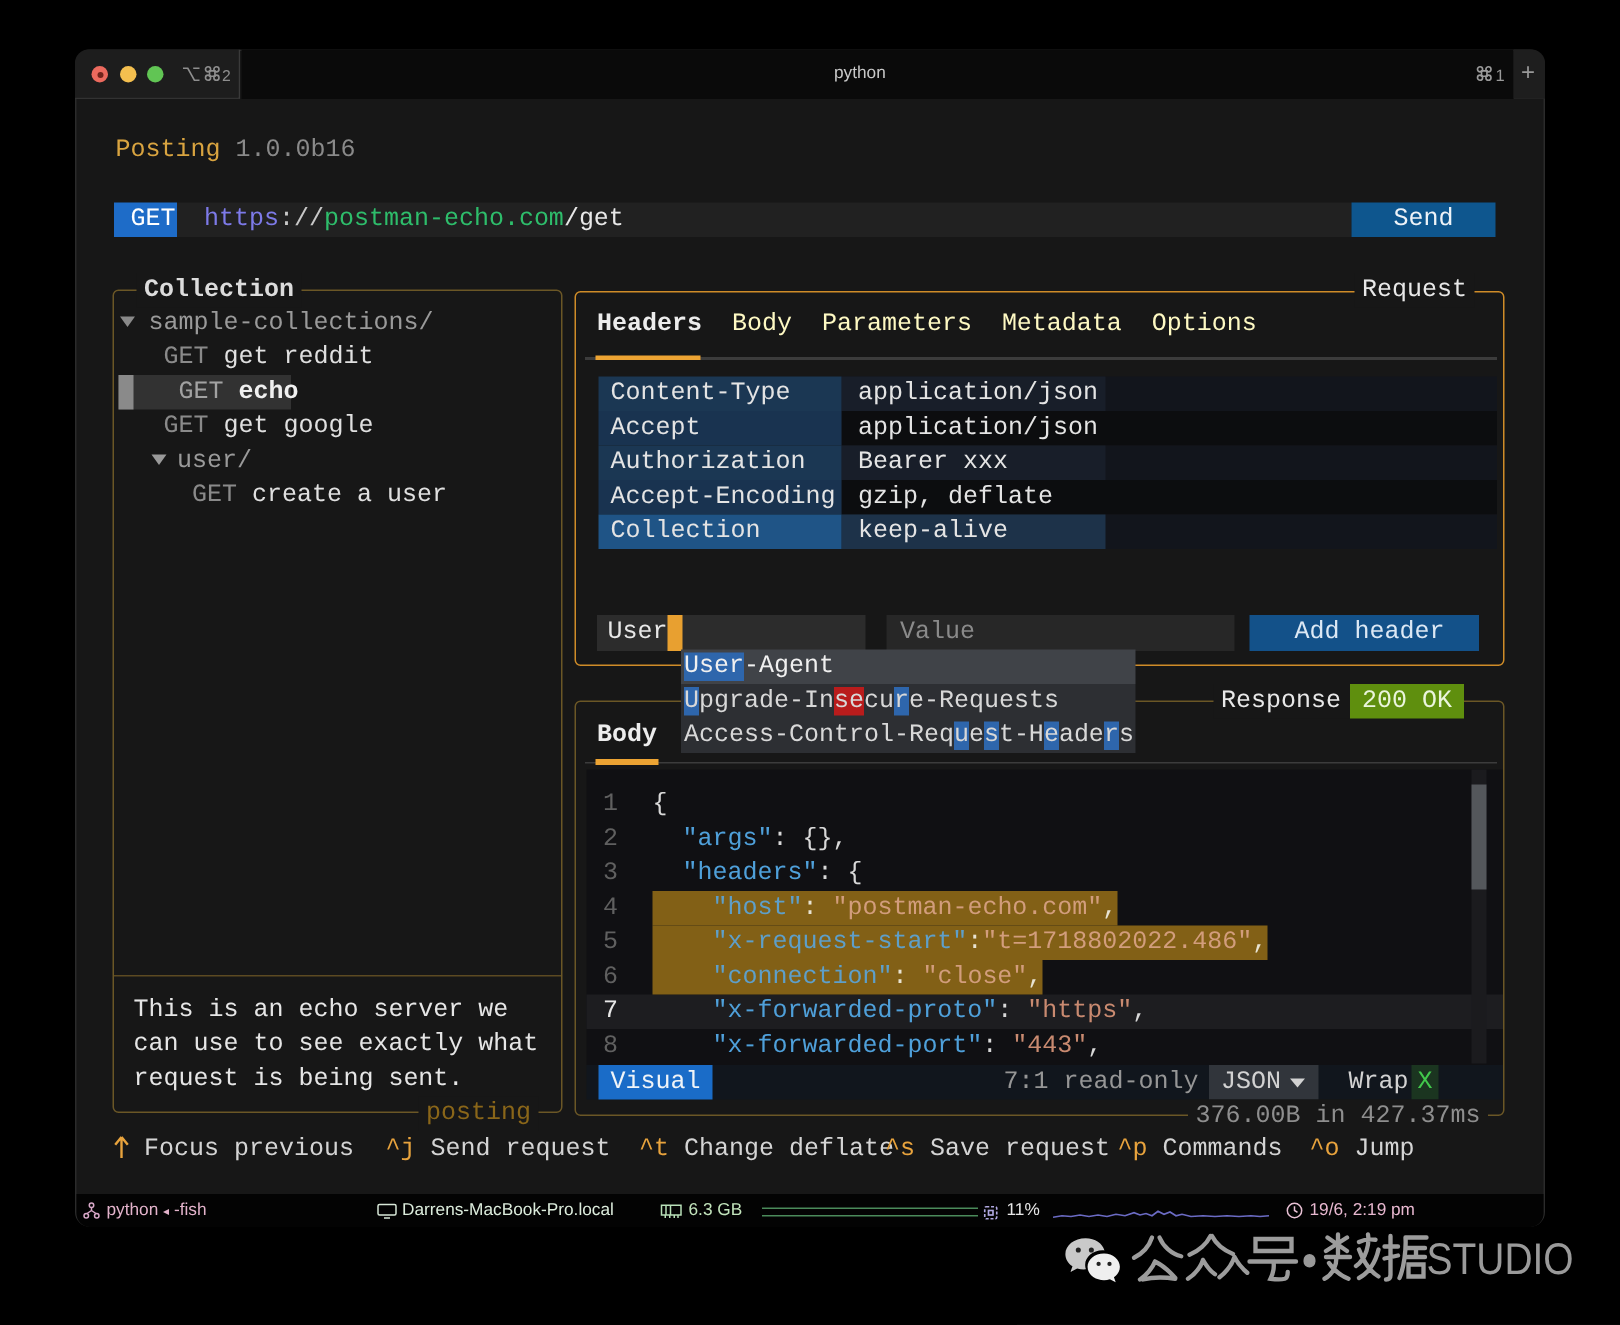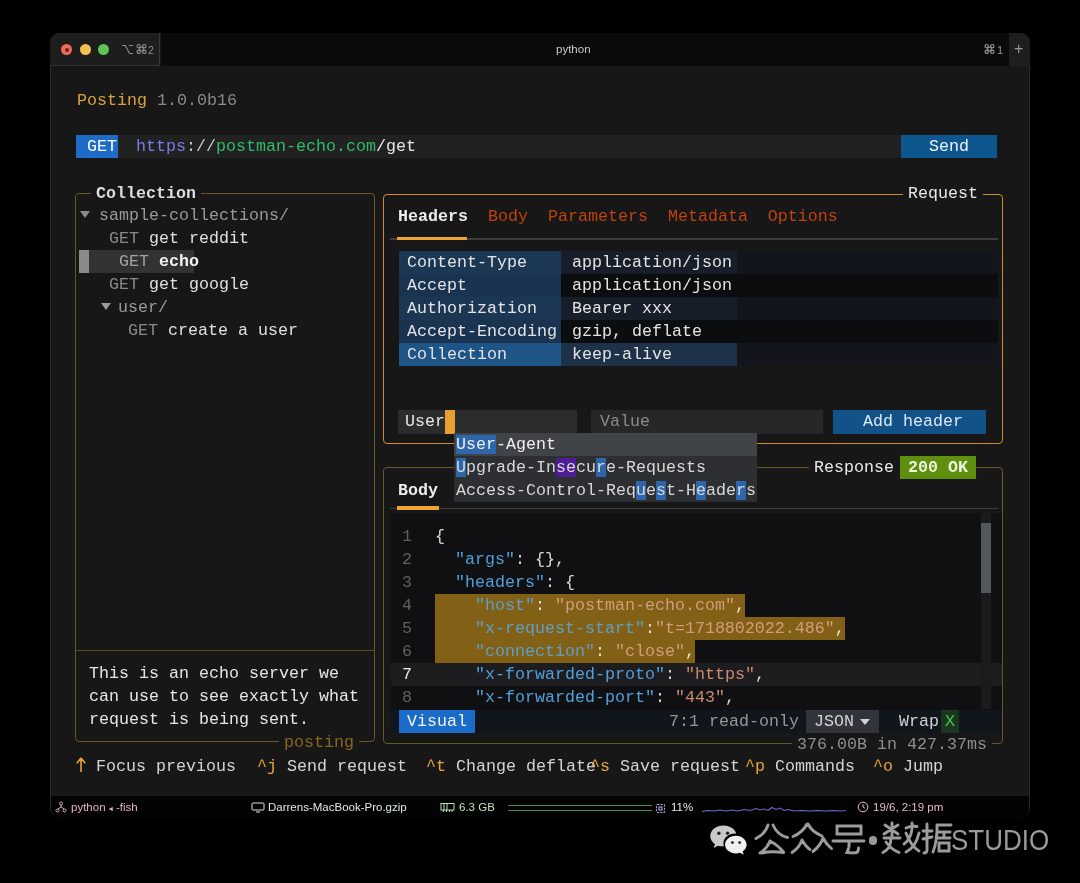--- a/index.html
+++ b/index.html
@@ -84,7 +84,7 @@
 <div class="r" style="left:383px;top:194px;width:620px;height:250px;border:1.5px solid #cf8c28;border-radius:4px;"></div>
 <div class="m" style="left:903px;top:182px;color:#e8e8e8;background:#171717;padding:0 5px;">Request</div>
 <div class="m" style="left:398px;top:205px;color:#ececec;font-weight:bold;">Headers</div>
-<div class="m" style="left:488px;top:205px;color:#c2410c;">Body  Parameters  Metadata  Options</div>
+<div class="m" style="left:488px;top:205px;color:#fef9c3;">Body  Parameters  Metadata  Options</div>
 <div class="r" style="left:390px;top:238px;width:608px;height:1.5px;background:#3c3c3c;"></div>
 <div class="r" style="left:397px;top:236.5px;width:70px;height:3.5px;background:#eda433;"></div>
 

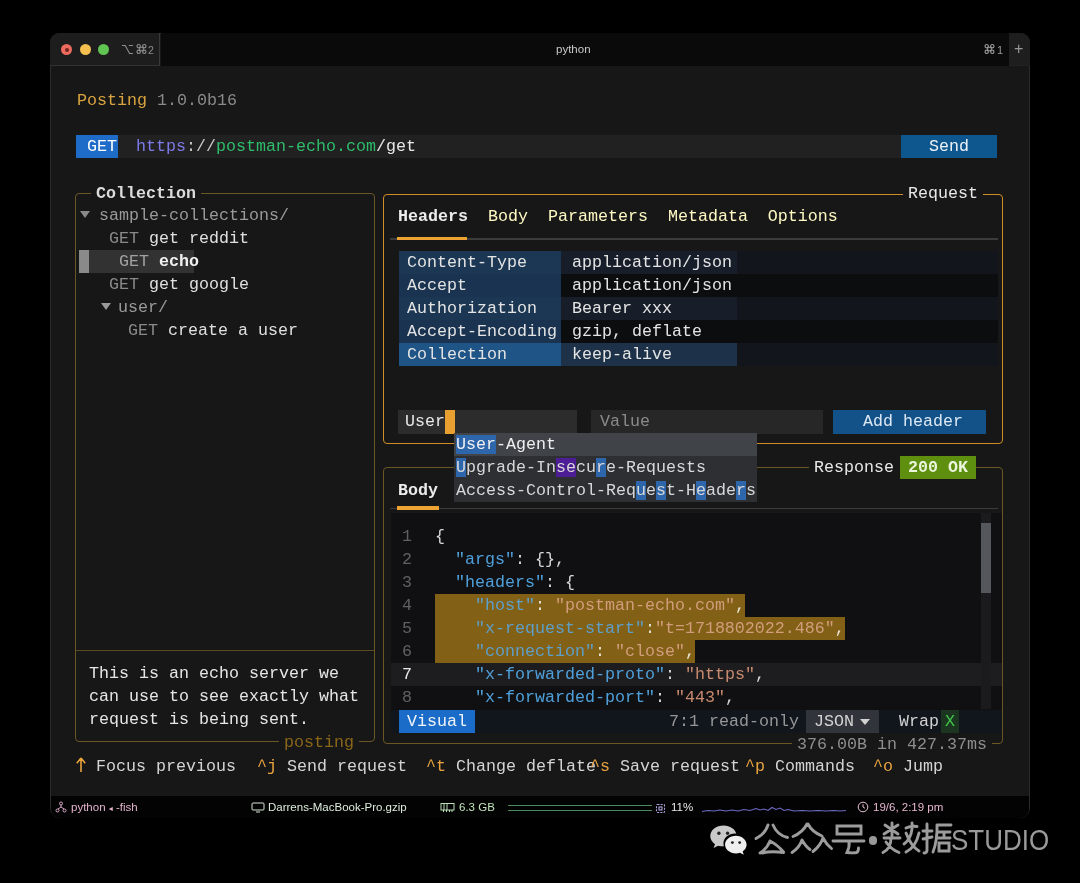--- a/index.html
+++ b/index.html
@@ -123,7 +123,7 @@
 <div class="r" style="left:454px;top:433px;width:303px;height:23px;background:#404348;z-index:5;"></div>
 <div class="r" style="left:454px;top:456px;width:303px;height:46px;background:#2d2f33;z-index:5;"></div>
 <div class="m" style="left:456px;top:433px;color:#f0f0f0;z-index:6;"><span style="background:#2e66ac">User</span>-Agent</div>
-<div class="m" style="left:456px;top:456px;color:#d8d8d8;z-index:6;"><span style="background:#2e66ac">U</span>pgrade-In<span style="background:#4c1d95">se</span>cu<span style="background:#2e66ac">r</span>e-Requests</div>
+<div class="m" style="left:456px;top:456px;color:#d8d8d8;z-index:6;"><span style="background:#2e66ac">U</span>pgrade-In<span style="background:#b91c1c">se</span>cu<span style="background:#2e66ac">r</span>e-Requests</div>
 <div class="m" style="left:456px;top:479px;color:#d8d8d8;z-index:6;">Access-Control-Req<span style="background:#2e66ac">u</span>e<span style="background:#2e66ac">s</span>t-H<span style="background:#2e66ac">e</span>ade<span style="background:#2e66ac">r</span>s</div>
 
 <div class="r" style="left:383px;top:467px;width:620px;height:277px;border:1.4px solid #6b5726;border-radius:4px;"></div>

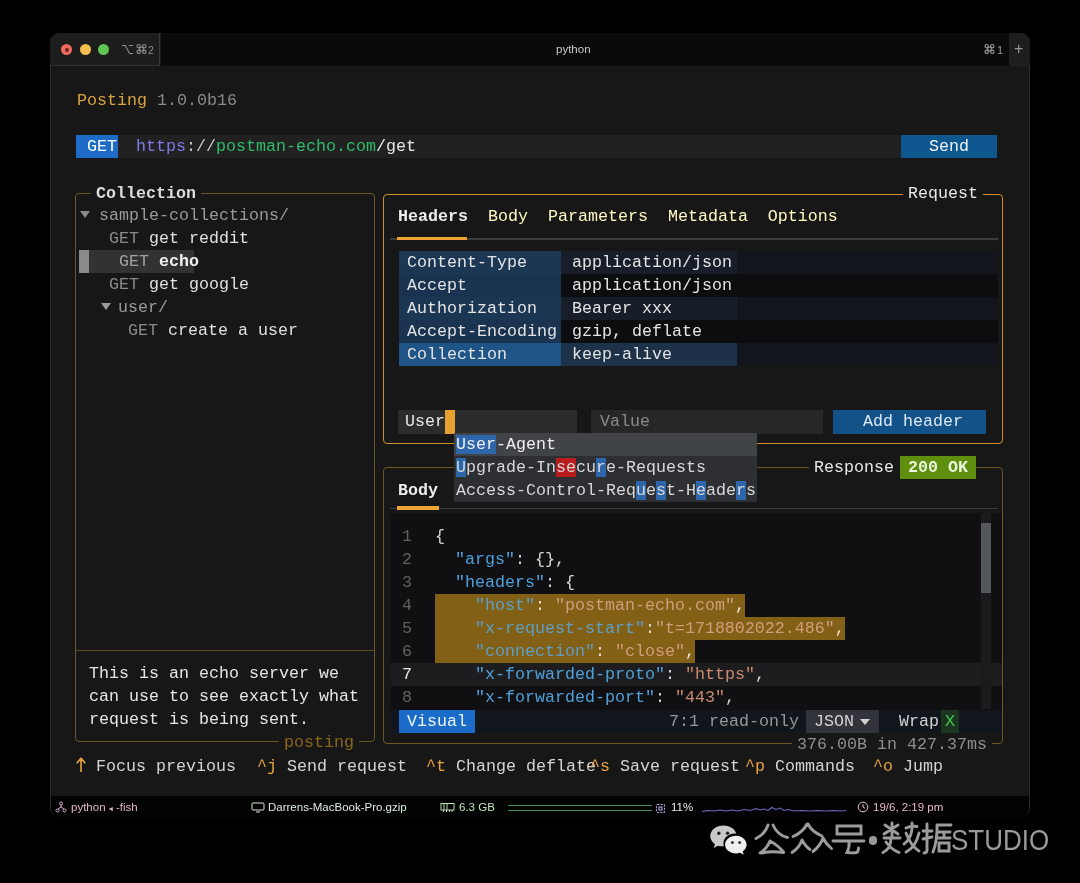--- a/index.html
+++ b/index.html
@@ -129,7 +129,7 @@
 <div class="r" style="left:383px;top:467px;width:620px;height:277px;border:1.4px solid #6b5726;border-radius:4px;"></div>
 <div class="m" style="left:809px;top:456px;color:#e8e8e8;background:#171717;padding:0 11px 0 5px;">Response</div>
 <div class="r" style="left:900px;top:455.5px;width:76px;height:23px;background:#5f8f0e;"></div>
-<div class="m" style="left:908px;top:455.5px;color:#eaf5dc;font-weight:bold;">200 OK</div>
+<div class="m" style="left:908px;top:455.5px;color:#eaf5dc;">200 OK</div>
 <div class="m" style="left:398px;top:479px;color:#ececec;font-weight:bold;">Body</div>
 <div class="r" style="left:390px;top:507.5px;width:608px;height:1.5px;background:#3c3c3c;"></div>
 <div class="r" style="left:397px;top:506px;width:42px;height:3.5px;background:#eda433;"></div>

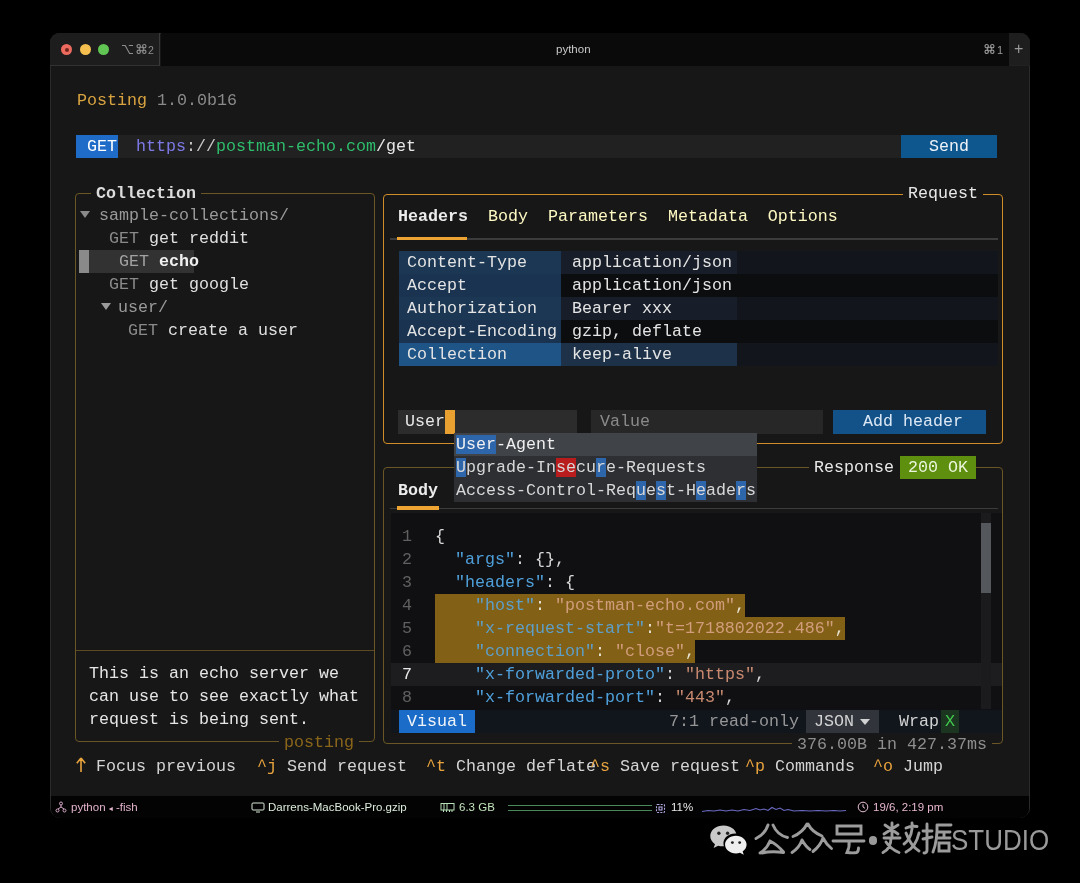--- a/index.html
+++ b/index.html
@@ -196,7 +196,7 @@
       <path d="M5 10 h4"></path>
   </g>
 </svg>
-<div class="s" style="left:268px;top:800.5px;font-size:11.5px;color:#dcecdc;">Darrens-MacBook-Pro.gzip</div>
+<div class="s" style="left:268px;top:800.5px;font-size:11.5px;color:#dcecdc;">Darrens-MacBook-Pro.local</div>
 <svg class="r" style="left:440px;top:802px;" width="15" height="11" viewBox="0 0 15 11">
   <g stroke="#b8e0b8" stroke-width="1" fill="none">
     <rect x="1" y="1.5" width="13" height="6.5"></rect>

